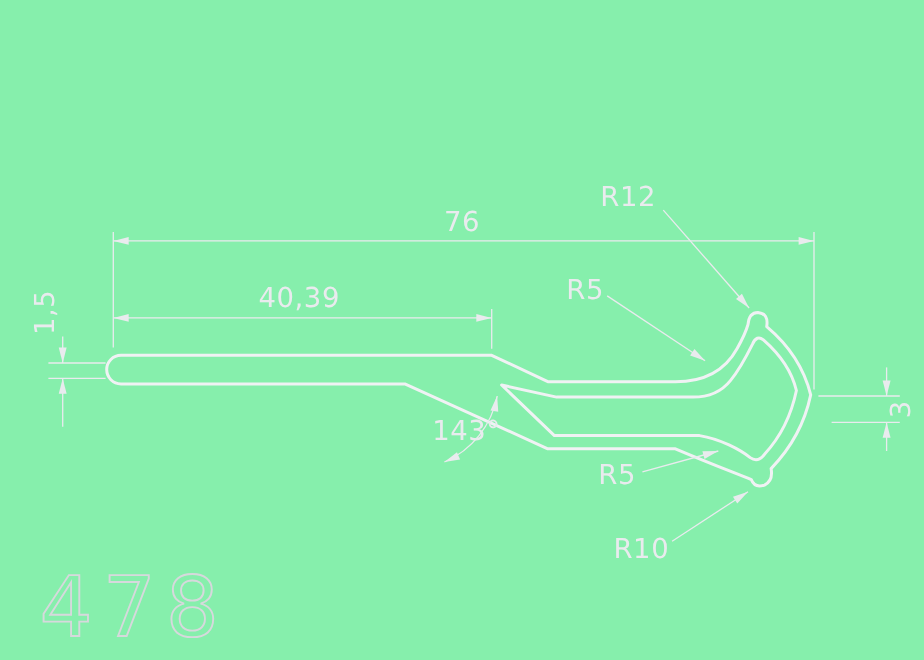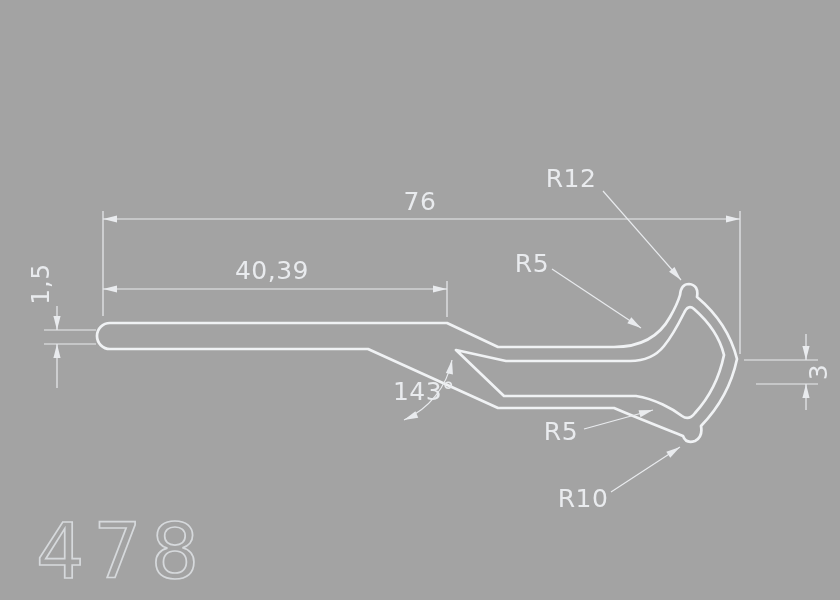--- a/index.html
+++ b/index.html
@@ -14,7 +14,7 @@
     position: relative;
     width: 840px;
     height: 600px;
-    background: #a3a3a3;
+    background: #86efac;
   }
   svg { display: block; }
 

